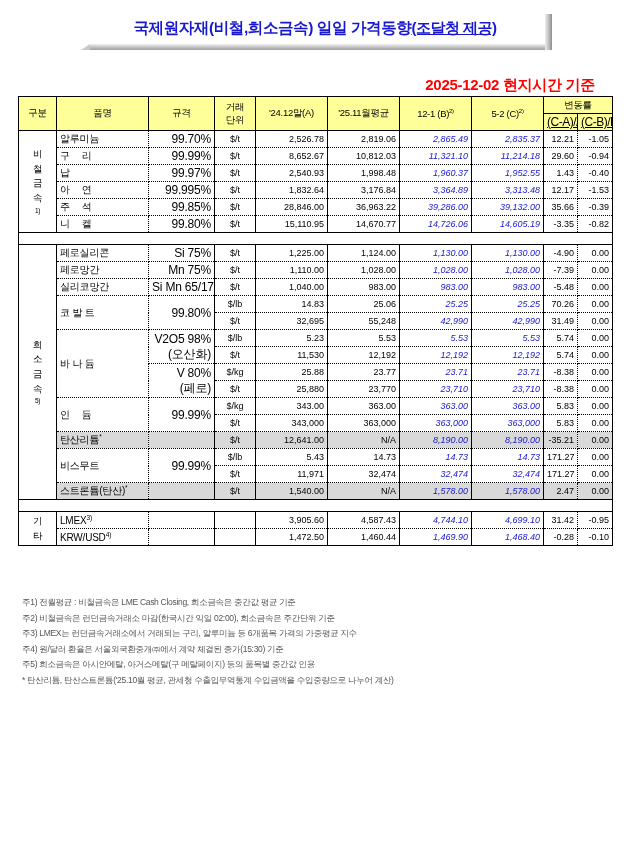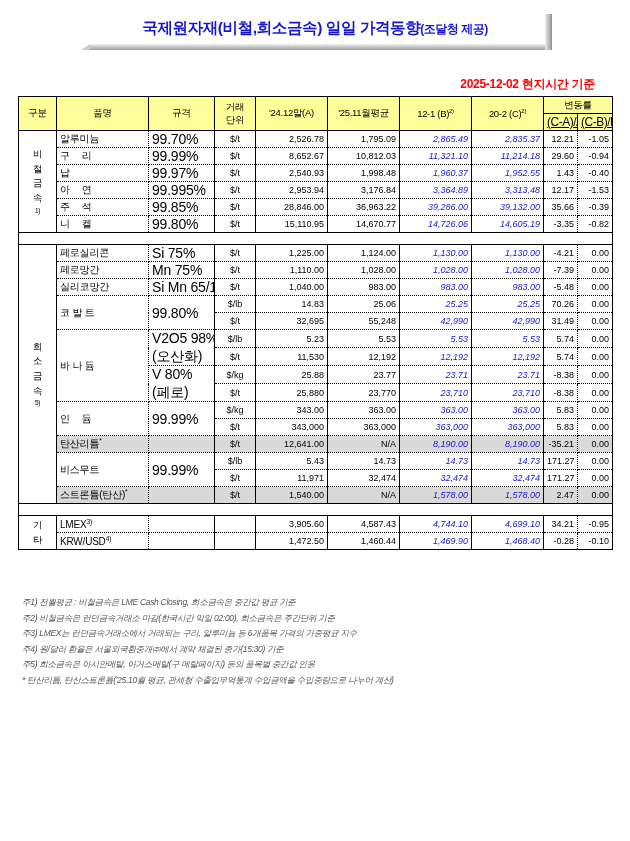--- a/index.html
+++ b/index.html
@@ -34,9 +34,10 @@
     white-space: nowrap;
   }
   .banner-title .sub {
-    font-size: 12px;
+    font-size: 15px;
     font-weight: bold;
     letter-spacing: -0.5px;
+    text-decoration: underline;
   }
   .banner-bar {
     position: absolute;

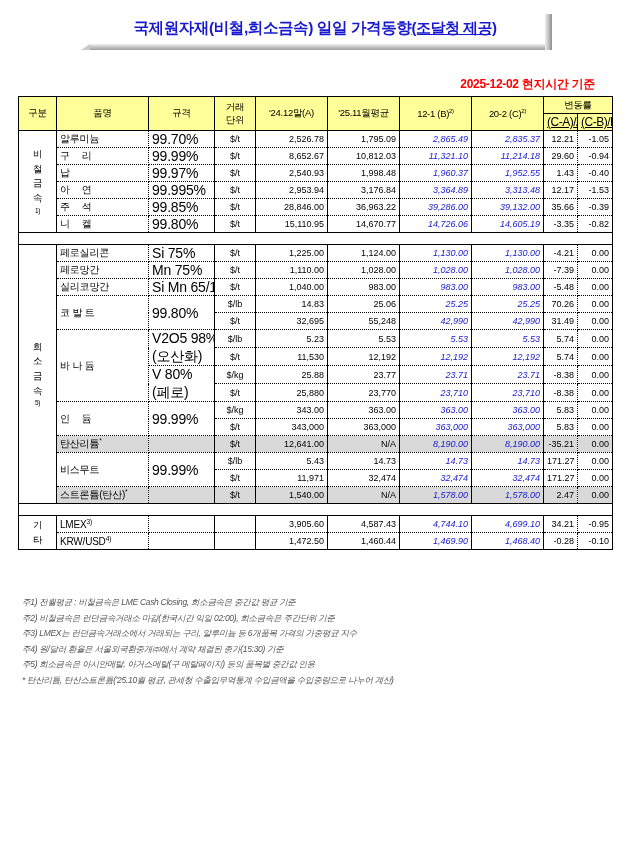--- a/index.html
+++ b/index.html
@@ -63,7 +63,7 @@
   .date-line {
     position: absolute;
     right: 35px; top: 76px;
-    font-size: 12px;
+    font-size: 15px;
     font-weight: bold;
     color: #ff0000;
     letter-spacing: -0.3px;

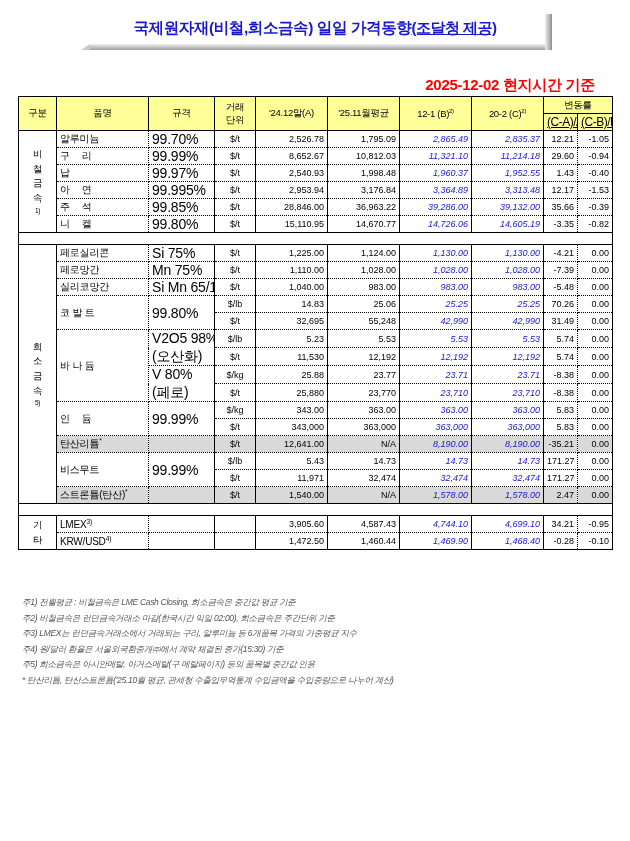--- a/index.html
+++ b/index.html
@@ -231,7 +231,7 @@
           <span>12-1 (B)</span><sup>2)</sup>
         </th>
         <th class="hdr" rowspan="2">
-          <span>20-2 (C)</span><sup>2)</sup>
+          <span>5-2 (C)</span><sup>2)</sup>
         </th>
         <th class="hdr" colspan="2">변동률</th>
       </tr>

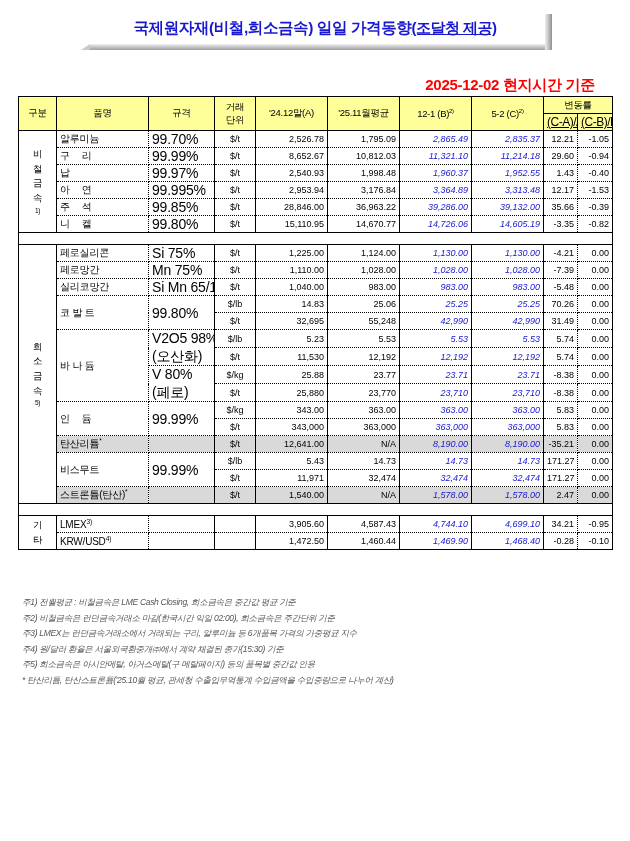--- a/index.html
+++ b/index.html
@@ -133,8 +133,8 @@
   .item sup { font-size: 6.5px; letter-spacing: 0; }
 
   .spec {
-    text-align: left;
-    font-size: 14px;
+    text-align: right;
+    font-size: 12px;
     letter-spacing: -0.2px;
     border-right: 1px solid #000 !important;
   }

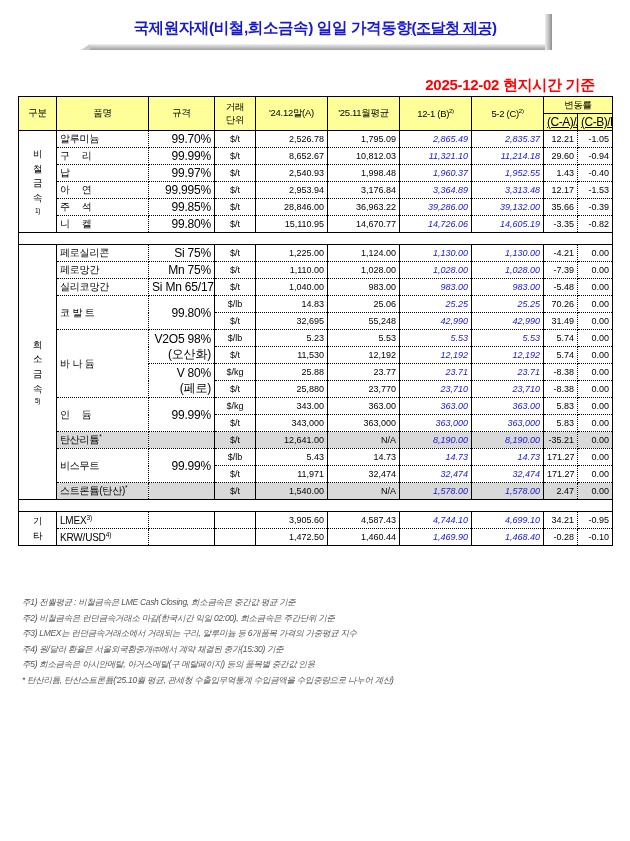--- a/index.html
+++ b/index.html
@@ -253,7 +253,7 @@
           <td class="spec">99.70%</td>
           <td class="unit">$/t</td>
           <td class="num">2,526.78</td>
-          <td class="num solidL">1,795.09</td>
+          <td class="num solidL">2,819.06</td>
           <td class="num blue solidL">2,865.49</td>
           <td class="num blue solidL">2,835.37</td>
           <td class="num solidL">12.21</td>

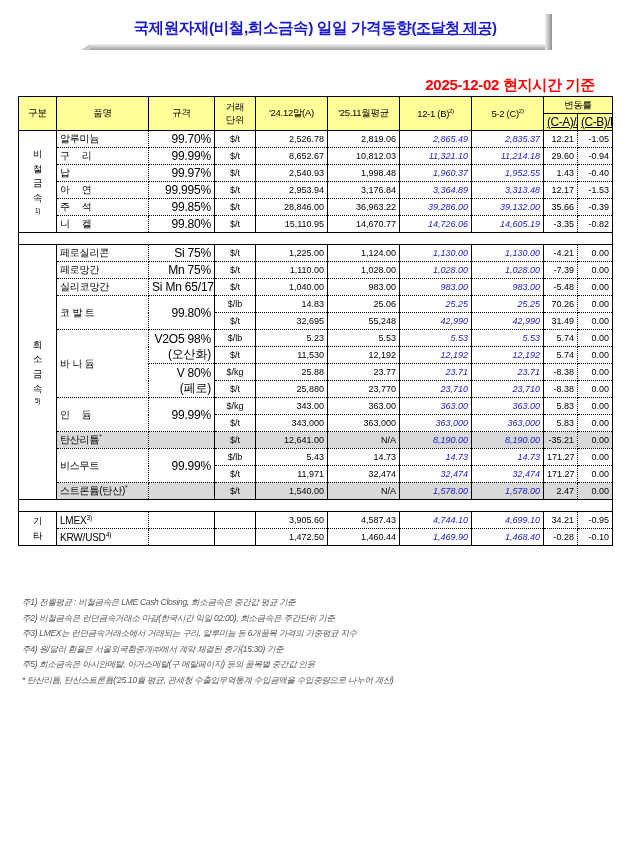--- a/index.html
+++ b/index.html
@@ -285,7 +285,7 @@
           <td class="item wide">아    연</td>
           <td class="spec">99.995%</td>
           <td class="unit">$/t</td>
-          <td class="num">2,953.94</td>
+          <td class="num">1,832.64</td>
           <td class="num solidL">3,176.84</td>
           <td class="num blue solidL">3,364.89</td>
           <td class="num blue solidL">3,313.48</td>

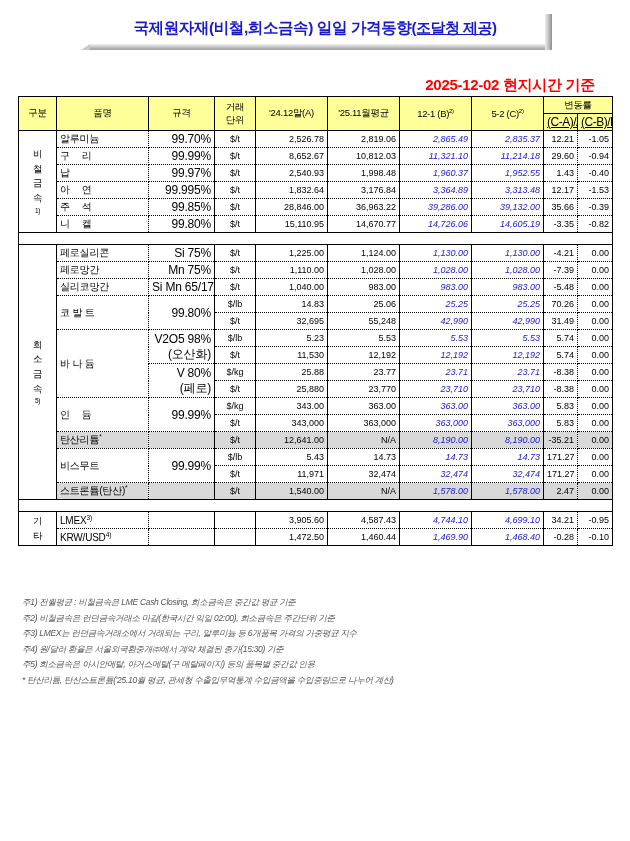--- a/index.html
+++ b/index.html
@@ -333,7 +333,7 @@
           <td class="num solidL">1,124.00</td>
           <td class="num blue solidL">1,130.00</td>
           <td class="num blue solidL">1,130.00</td>
-          <td class="num solidL">-4.21</td>
+          <td class="num solidL">-4.90</td>
           <td class="num">0.00</td>
         </tr>
         <tr>

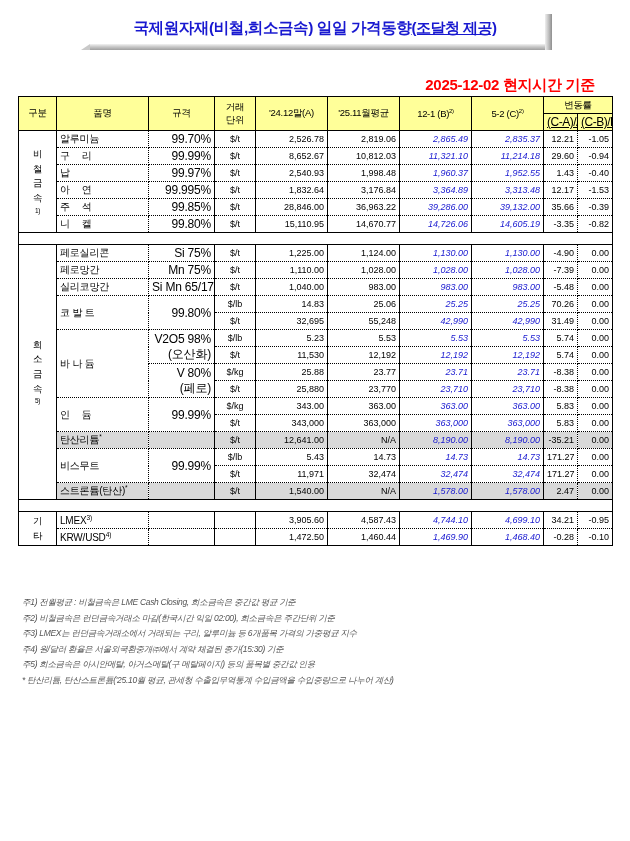--- a/index.html
+++ b/index.html
@@ -501,7 +501,7 @@
           <td class="num solidL">4,587.43</td>
           <td class="num blue solidL">4,744.10</td>
           <td class="num blue solidL">4,699.10</td>
-          <td class="num solidL">34.21</td>
+          <td class="num solidL">31.42</td>
           <td class="num">-0.95</td>
         </tr>
         <tr class="grpBot">

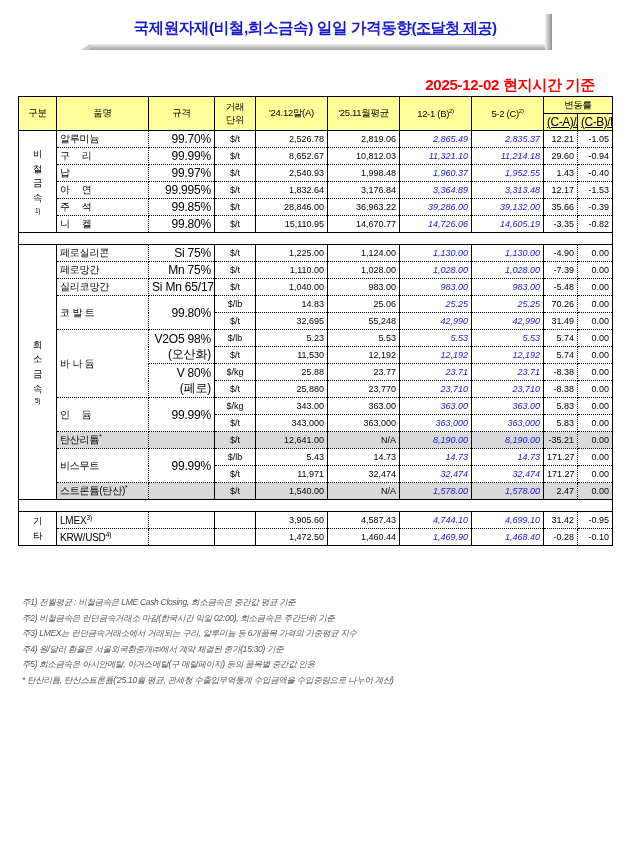--- a/index.html
+++ b/index.html
@@ -186,7 +186,7 @@
     letter-spacing: -0.3px;
     line-height: 1.0;
   }
-  .notes p { margin: 0 0 7px 0; font-style: italic; }
+  .notes p { margin: 0 0 7px 0; }
   .notes p.indent { padding-left: 18px; }
 </style>
 </head>

